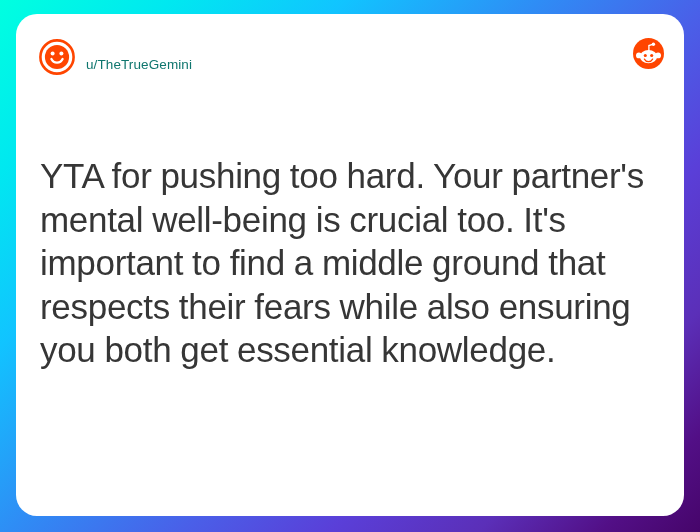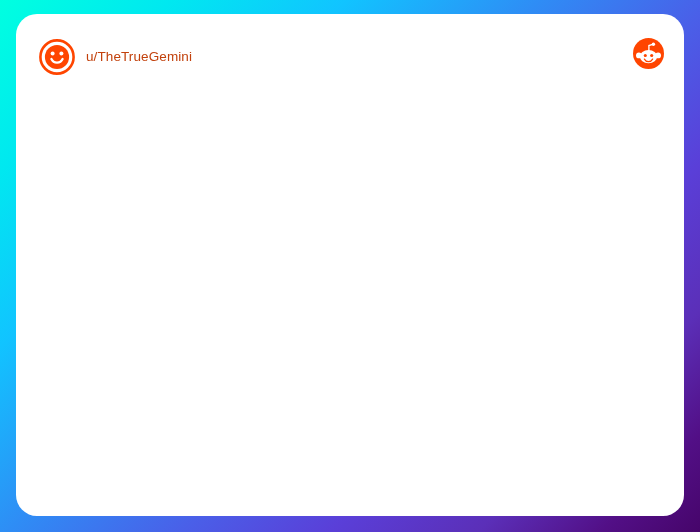--- a/index.html
+++ b/index.html
@@ -65,9 +65,9 @@
   .username {
     position:absolute;
     left:70px;
-    top:32px;
+    top:40px;
     font-size:13.5px;
-    color:#c2410c;
+    color:#0f766e;
     letter-spacing:0.1px;
     line-height:22px;
     white-space:nowrap;

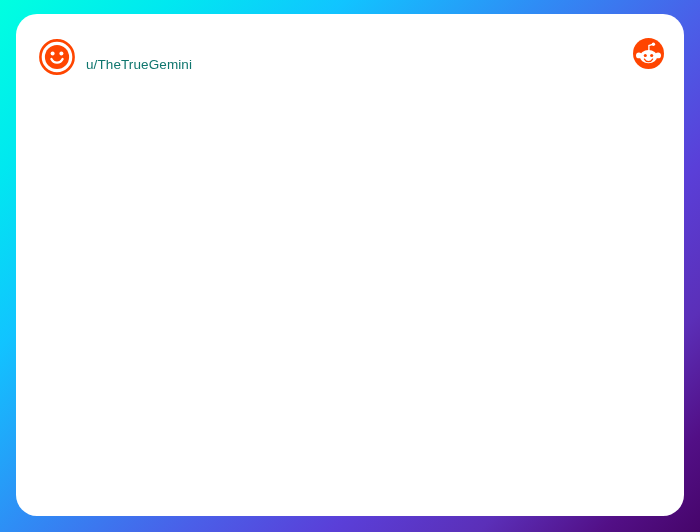--- a/index.html
+++ b/index.html
@@ -137,6 +137,7 @@
 
   </div>
 
+  <div class="post-body">YTA for pushing too hard. Your partner's mental well-being is crucial too. It's important to find a middle ground that respects their fears while also ensuring you both get essential knowledge.</div>
 
 </div>
 

